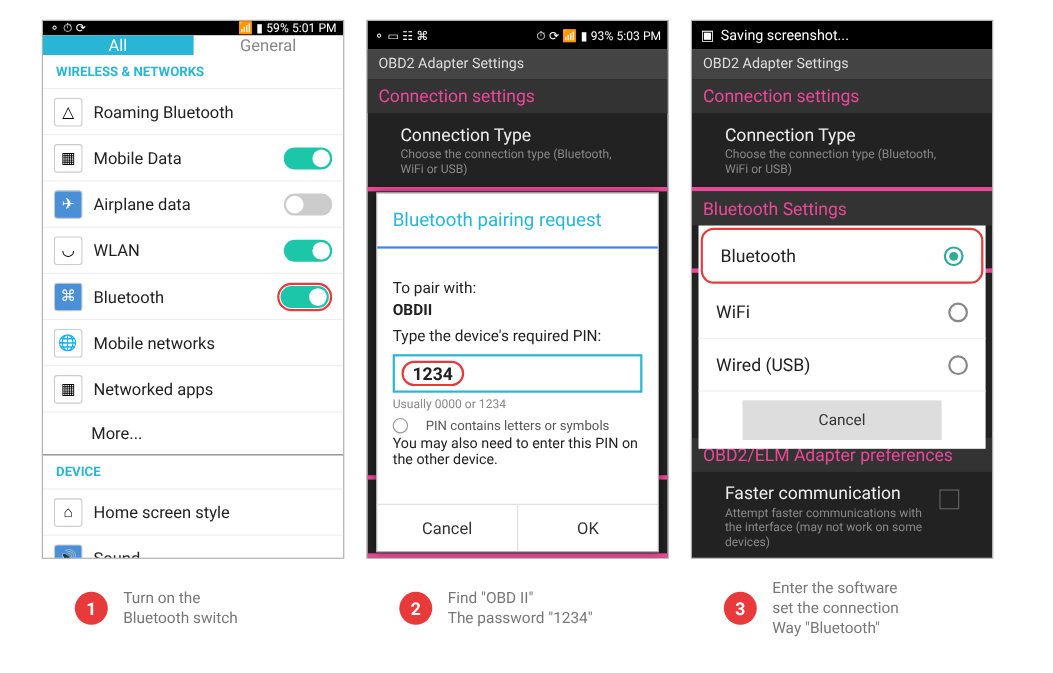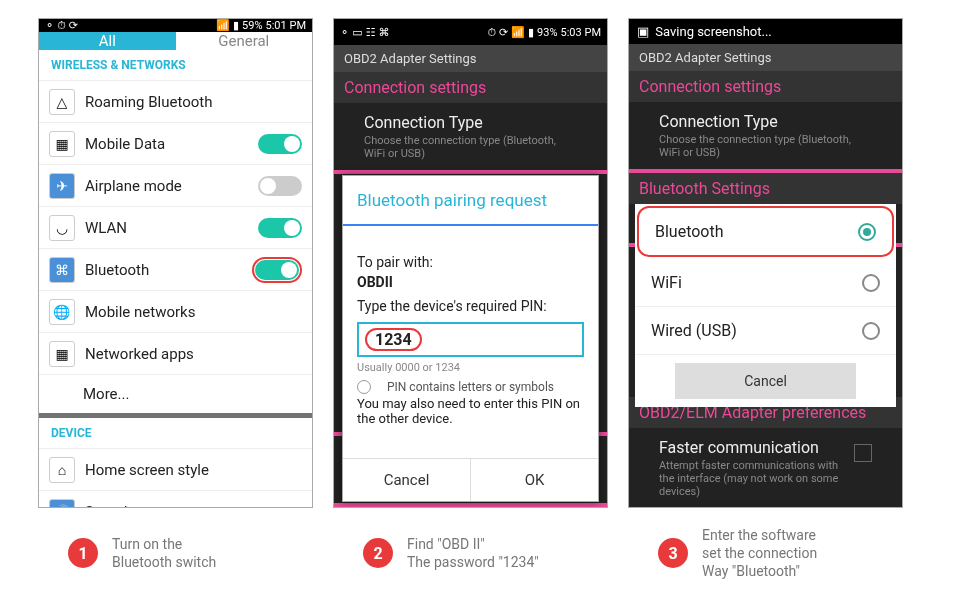--- a/index.html
+++ b/index.html
@@ -91,7 +91,7 @@
       </div>
     <div class="s-item">
         <div class="s-ico" style="background:#4a90d9;color:#fff">✈</div>
-        <div class="s-label">Airplane mode</div>
+        <div class="s-label">Airplane data</div>
         <div class="toggle off"></div>
       </div>
     <div class="s-item">

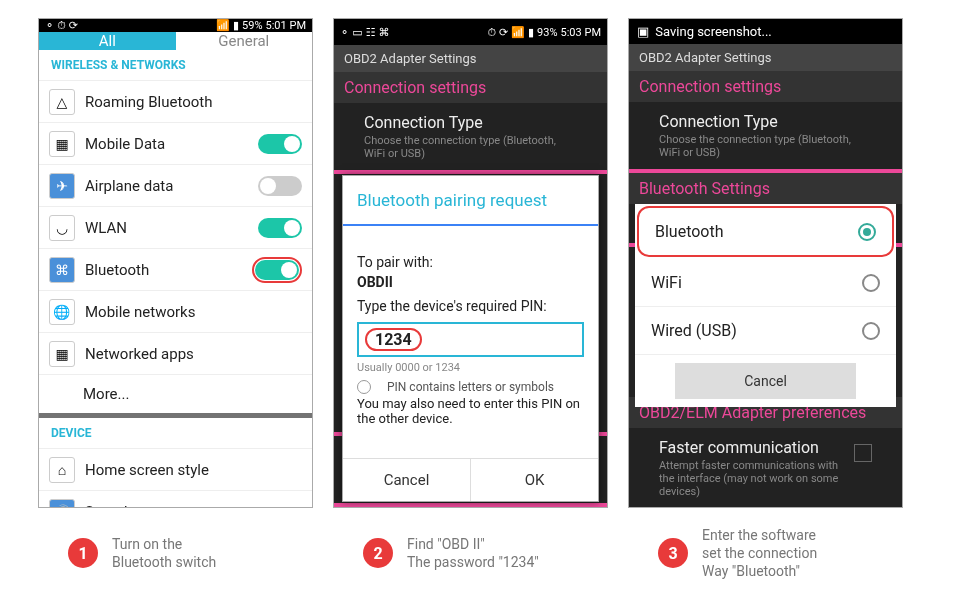--- a/index.html
+++ b/index.html
@@ -21,7 +21,7 @@
 .toggle.off{background:#ccc}
 .toggle.off::after{right:auto;left:2px}
 .highlight-red{border:2px solid #e83a3a;border-radius:18px;padding:1px}
-.more{padding:10px 44px;font-size:15px;color:#222;border-bottom:5px solid #737373}
+.more{padding:10px 44px;font-size:15px;color:#222;border-bottom:1px solid #737373}
 
 .dark-screen{background:#222;flex:1;color:#ccc;position:relative}
 .dark-hdr{background:#444;color:#ddd;padding:6px 10px;font-size:13px}

